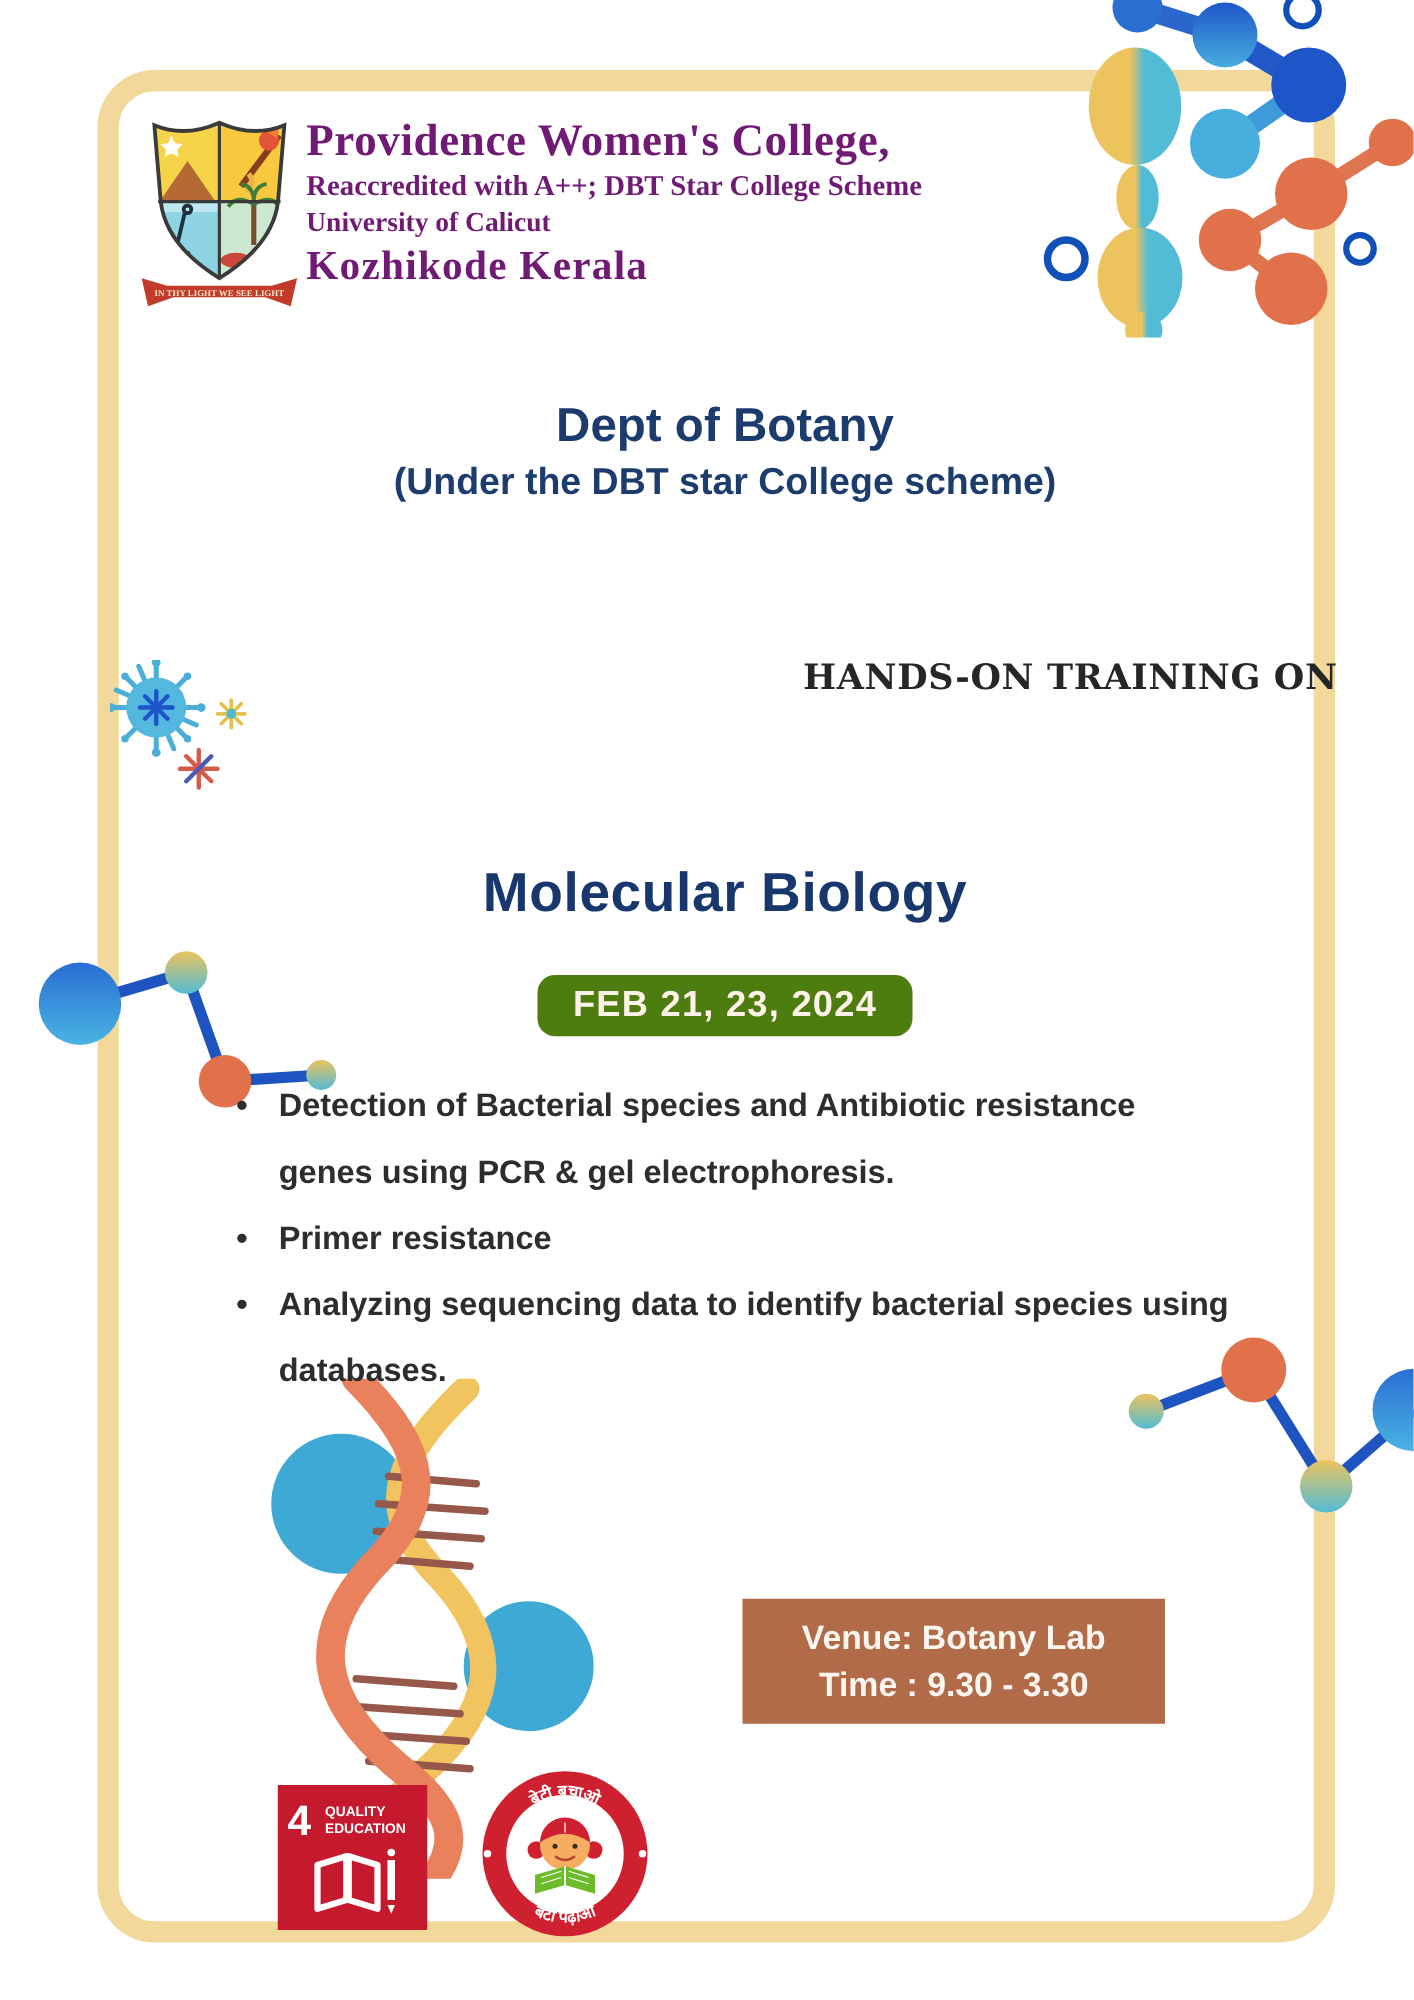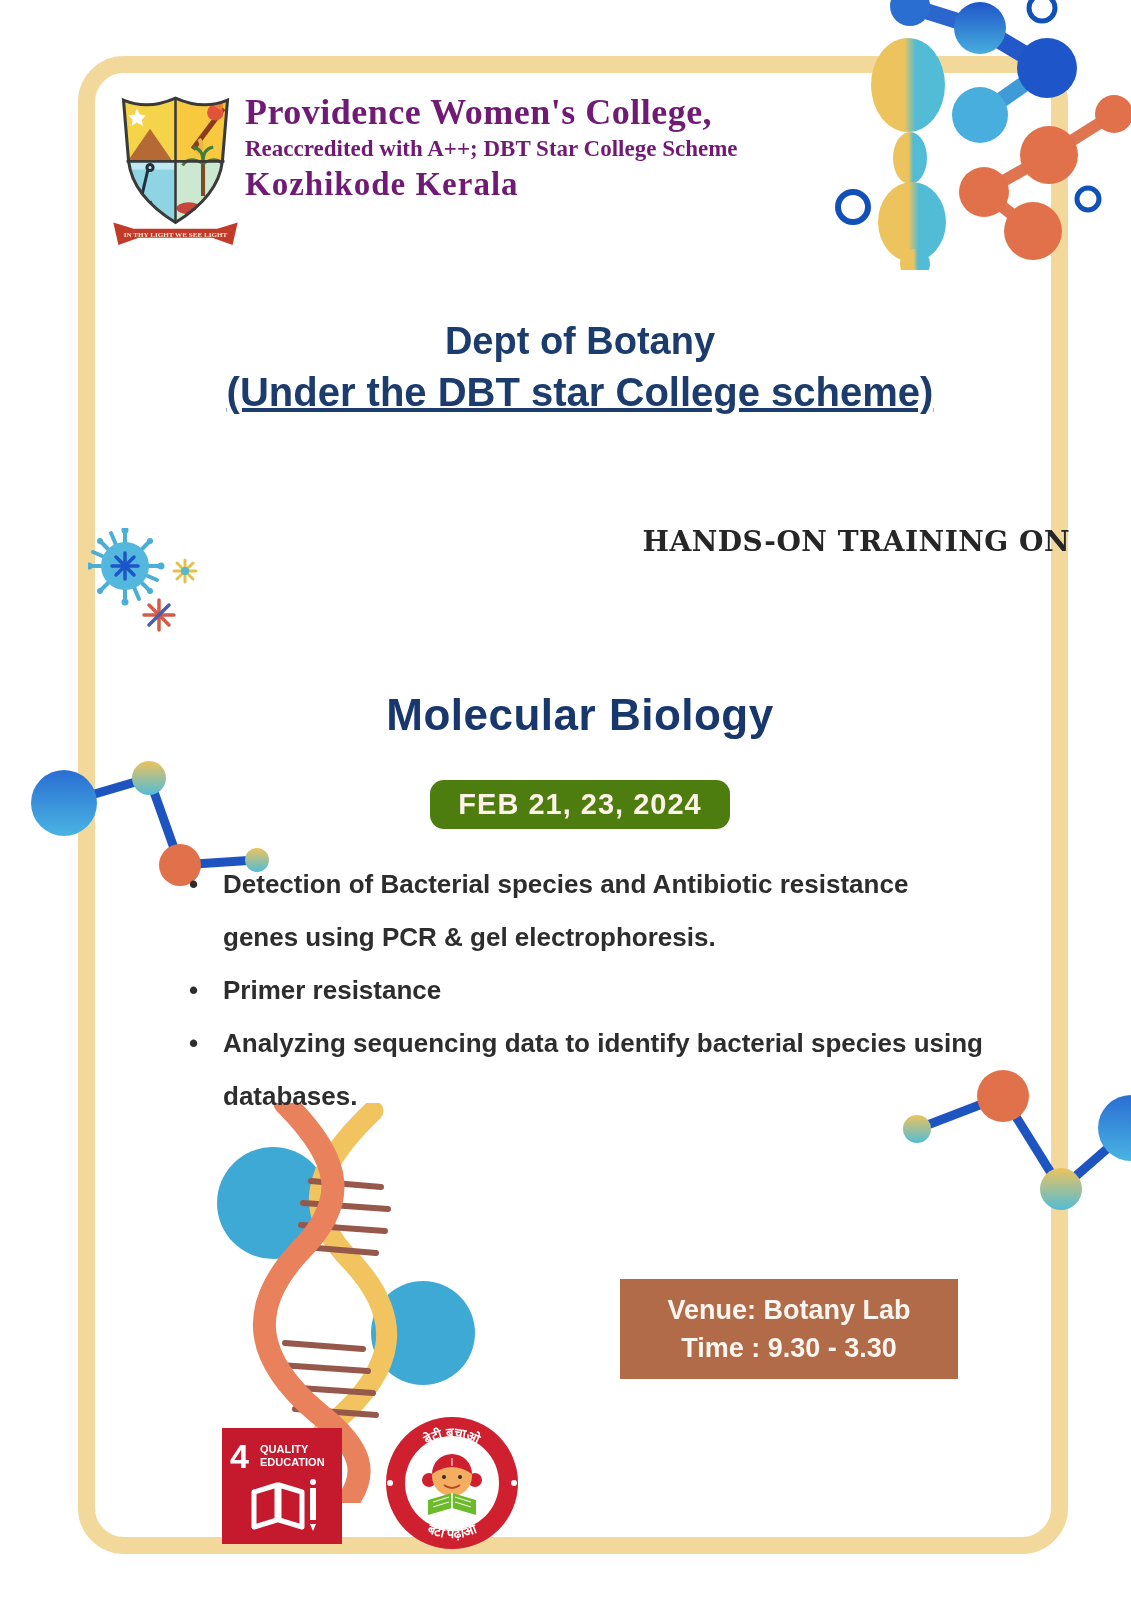--- a/index.html
+++ b/index.html
@@ -234,6 +234,7 @@
 <div class="abs content header-block">
   <div class="college-name">Providence Women's College,</div>
   <div class="accreditation">Reaccredited with A++; DBT Star College Scheme</div>
+  <div class="university">University of Calicut</div>
   <div class="location">Kozhikode Kerala</div>
 </div>
 

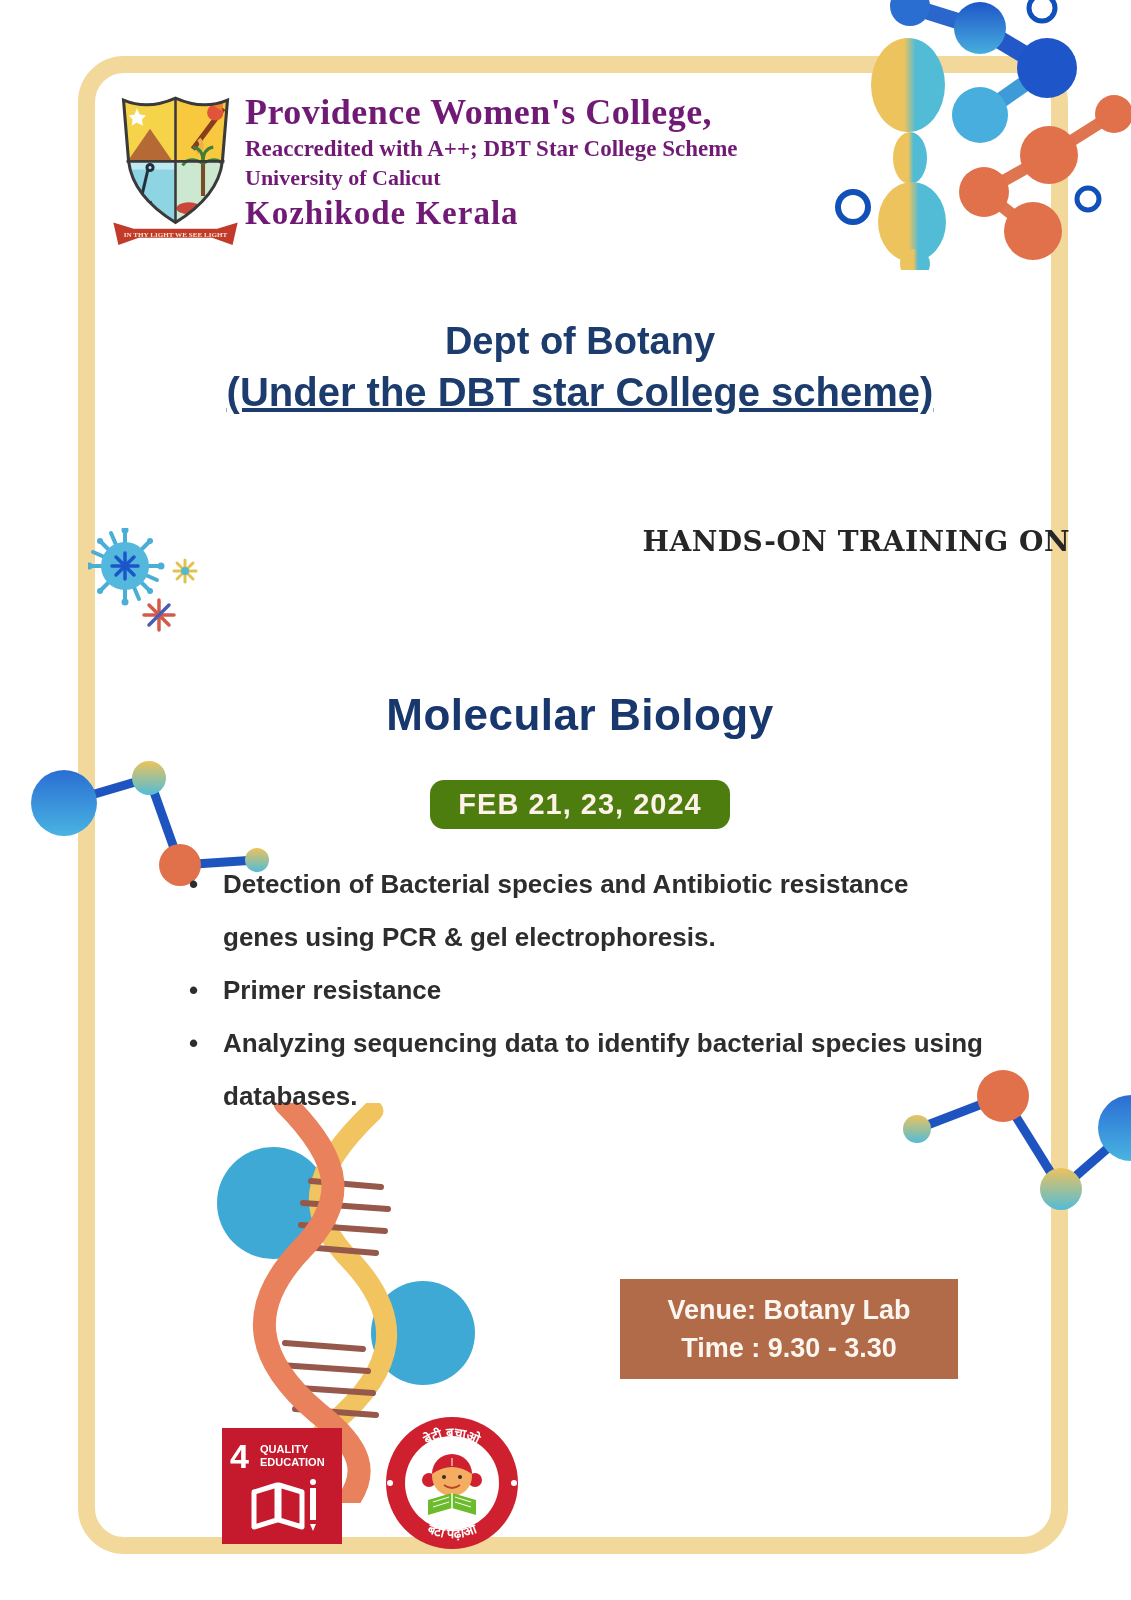--- a/index.html
+++ b/index.html
@@ -26,7 +26,7 @@
   
   .dept-block{left:90px;top:298px;width:980px;text-align:center;color:#1c3c6e;font-weight:700;margin-top:20px;}
   .dept-title{font-size:38px;line-height:1.25;}
-  .dept-subtitle{font-size:40px;line-height:1.3;text-decoration:underline;}
+  .dept-subtitle{font-size:30px;line-height:1.3;}
   
   .kicker{left:90px;top:525px;width:980px;text-align:right;color:#262626;
     font-family:"DejaVu Serif","Liberation Serif",serif;font-weight:700;font-size:28px;letter-spacing:.5px;}

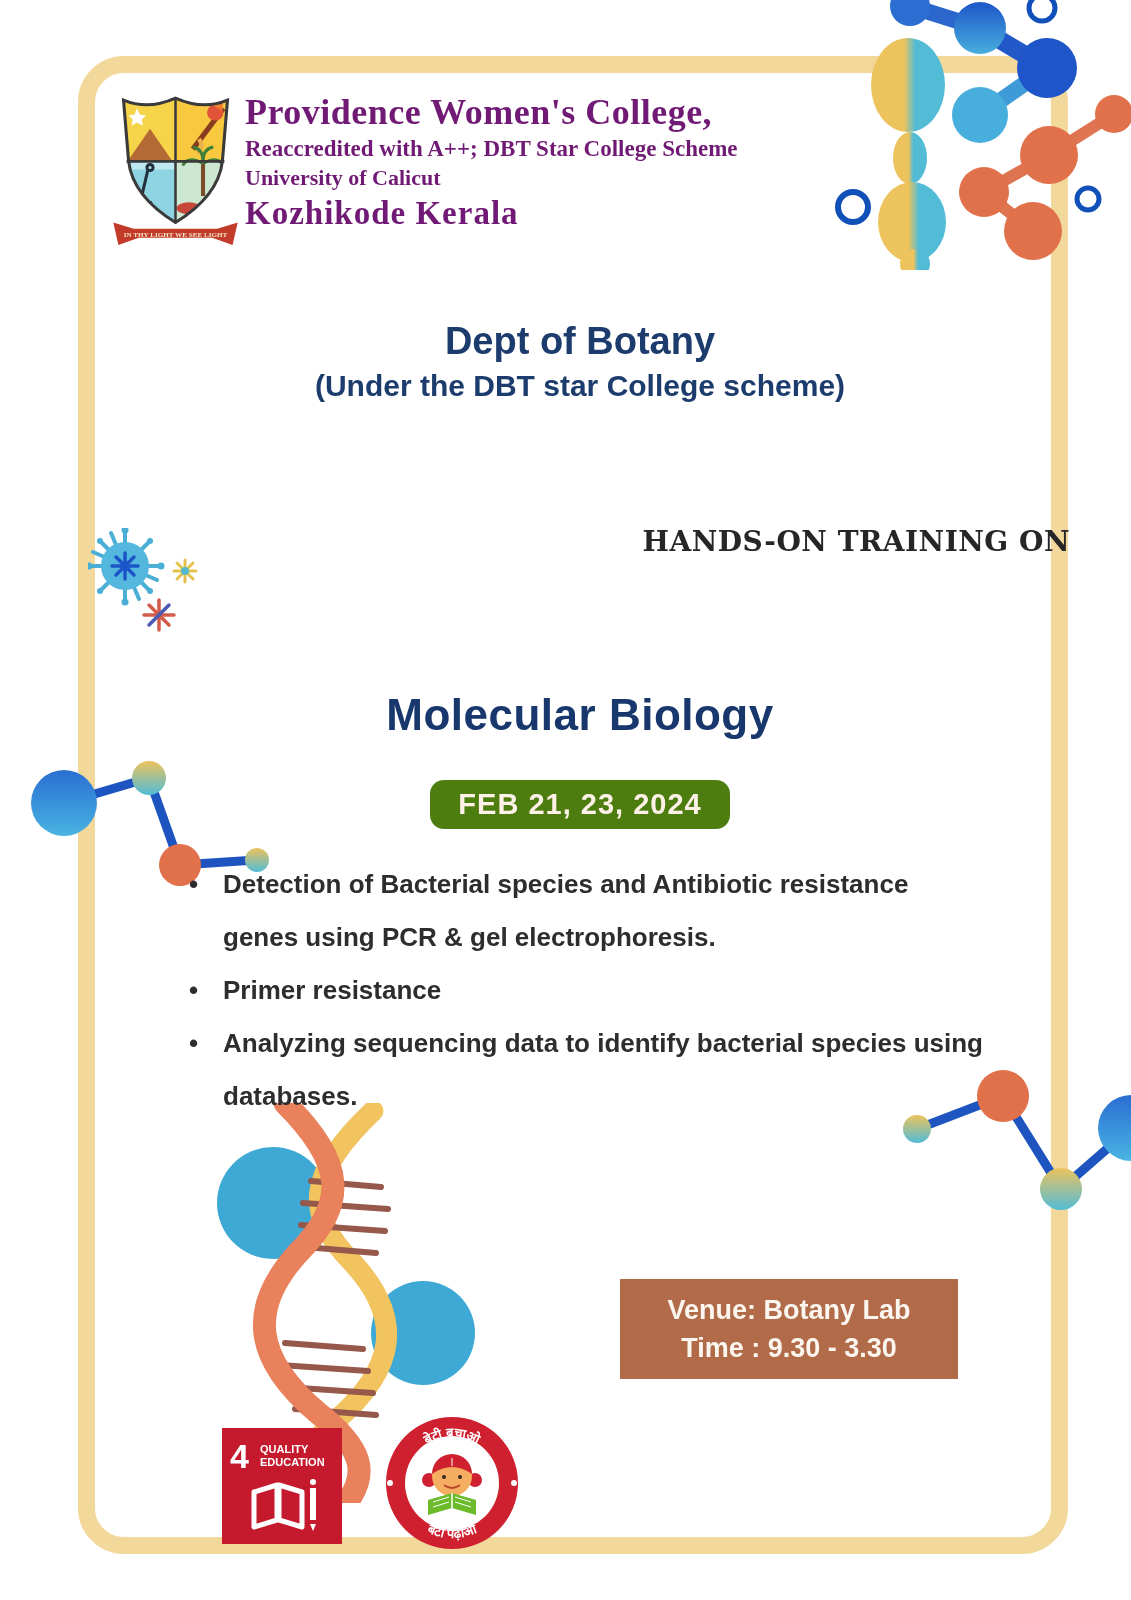--- a/index.html
+++ b/index.html
@@ -43,7 +43,7 @@
   .bullet-item{position:relative;padding-left:40px;}
   .bullet-dot{position:absolute;left:6px;top:0;font-size:26px;}
   
-  .venue-box{left:620px;top:1279px;width:338px;height:100px;background:#b26b49;
+  .venue-box{left:594px;top:1279px;width:338px;height:100px;background:#b26b49;
     color:#fbf6ef;font-weight:700;font-size:27px;text-align:center;line-height:38px;
     display:flex;flex-direction:column;justify-content:center;}
   svg text{font-family:"Liberation Sans",sans-serif;}

